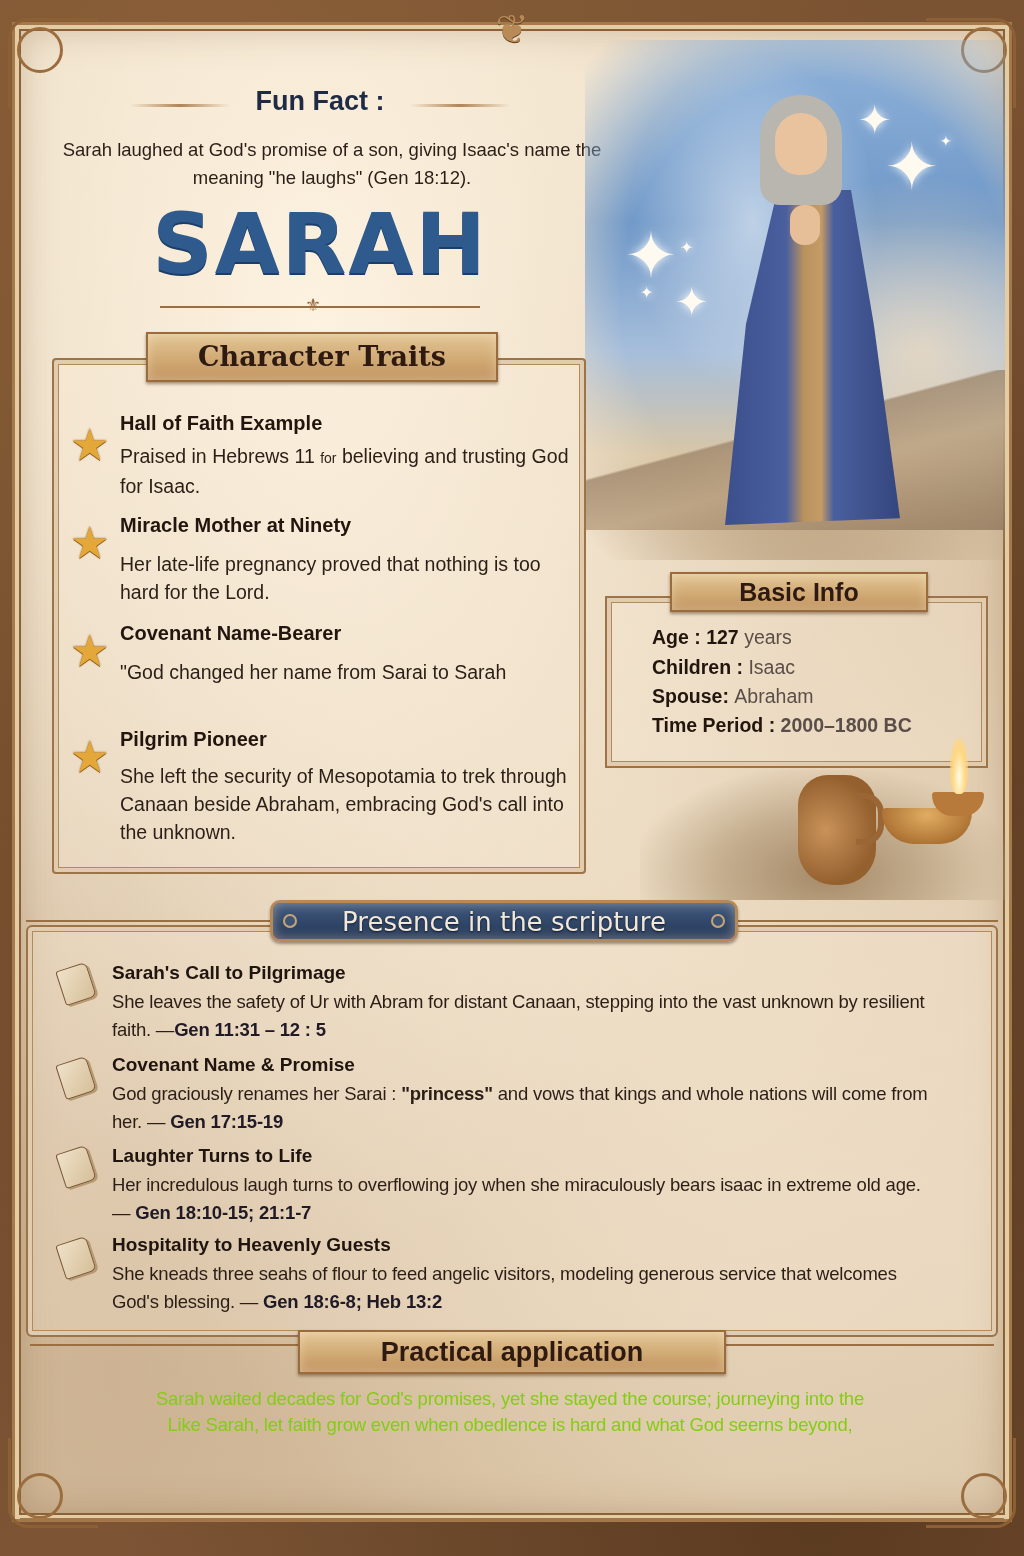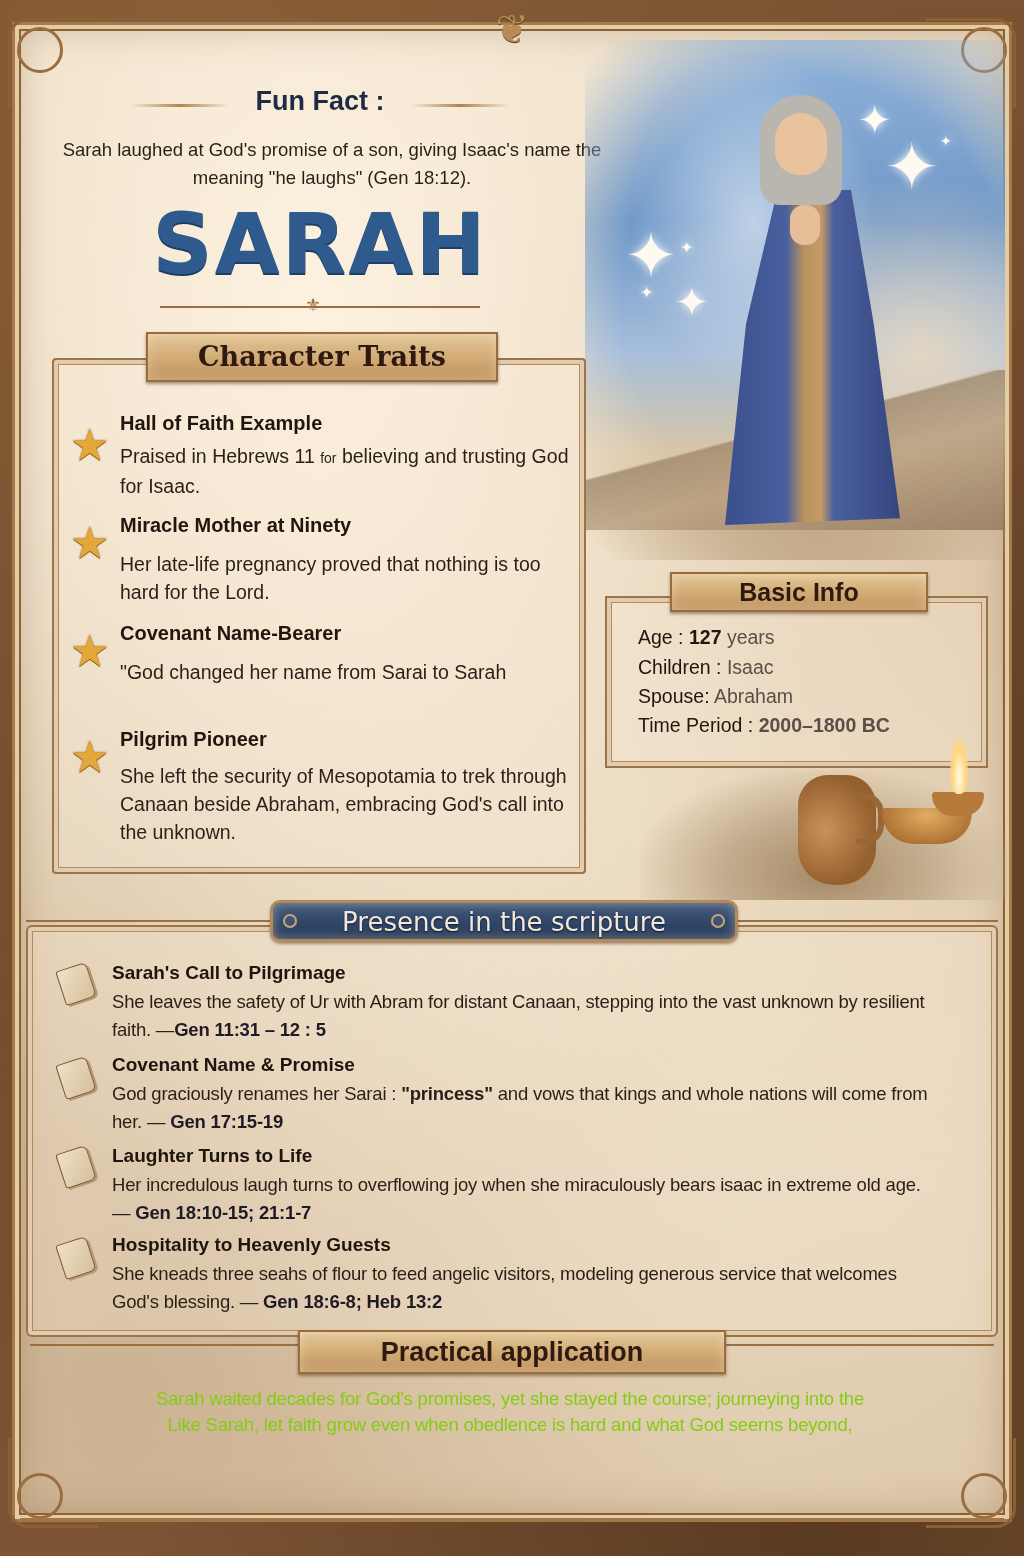--- a/index.html
+++ b/index.html
@@ -209,7 +209,7 @@
     position: absolute; left: 638px;
     font-family: "Liberation Sans", sans-serif; font-size: 19.5px; color: #22150e;
   }
-  .info-row .lbl { font-weight: normal; }
+  .info-row .lbl { font-weight: bold; margin-left: 14px; }
   .info-row .val { color: #5a4f48; font-weight: bold; }
   .info-row .val.light { font-weight: normal; }
 

